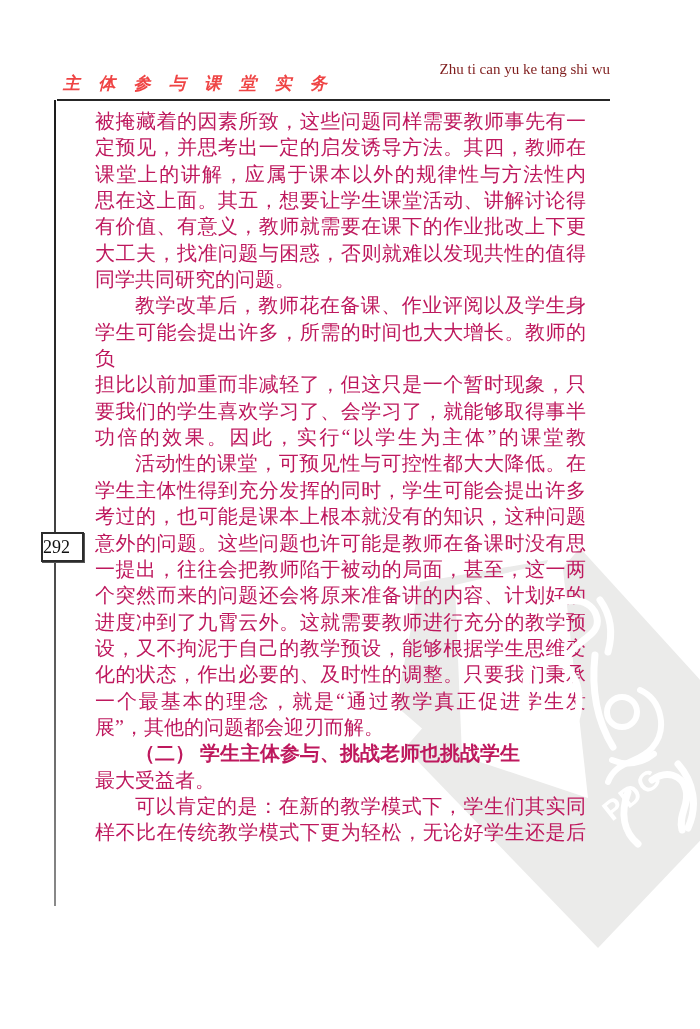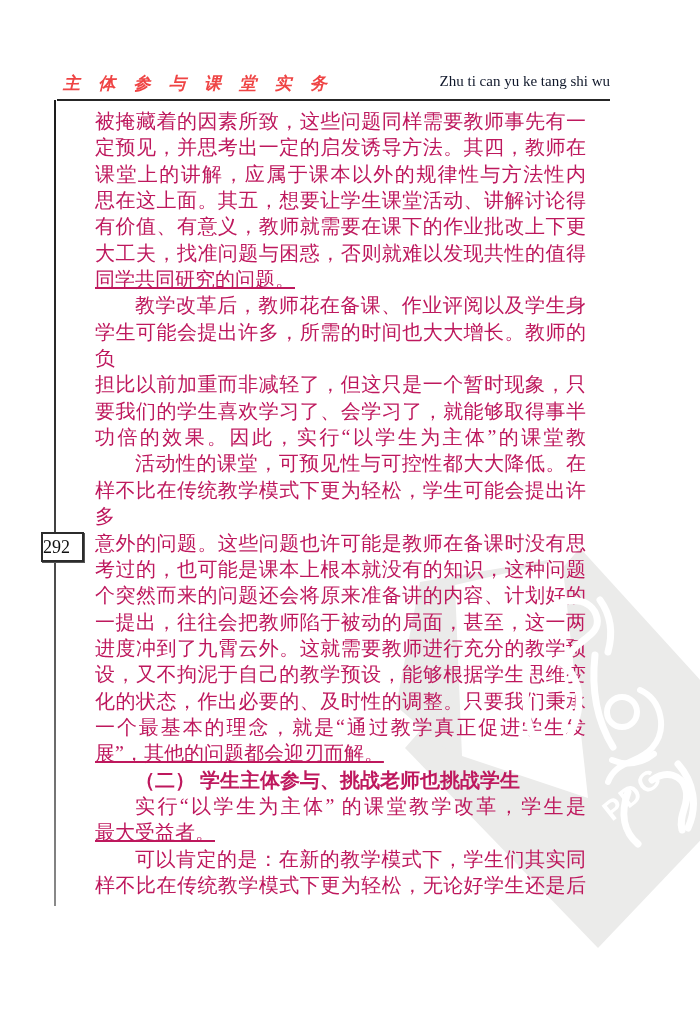--- a/index.html
+++ b/index.html
@@ -19,8 +19,8 @@
     white-space:nowrap;
   }
   .pinyin{
-    position:absolute;top:73px;right:90px;z-index:1;
-    font-size:15px;color:#0f172a;white-space:nowrap;margin-left:21px;
+    position:absolute;top:61px;right:90px;z-index:1;
+    font-size:15px;color:#7f1d1d;white-space:nowrap;margin-left:21px;
   }
   .top-rule{
     position:absolute;left:57px;top:99px;width:553px;height:2px;

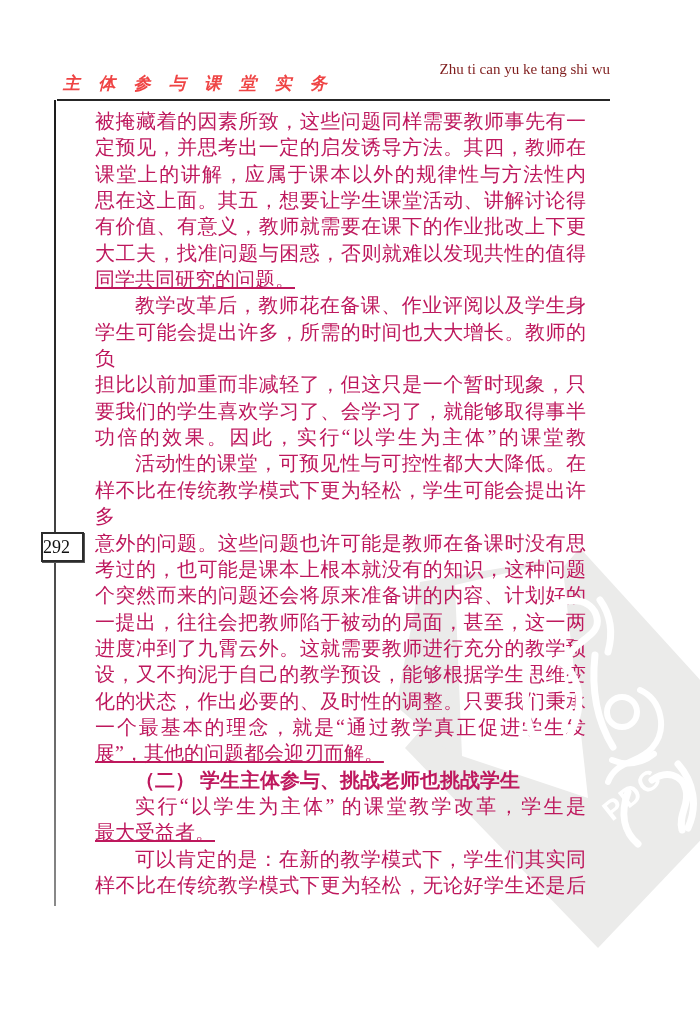--- a/index.html
+++ b/index.html
@@ -47,7 +47,7 @@
     text-align:justify;text-justify:inter-character;text-align-last:justify;
     white-space:normal;
   }
-  .line.end{text-align-last:left;text-decoration:underline;}
+  .line.end{text-align-last:left;}
   .line.indent{text-indent:2em;}
   .line.heading{
     font-weight:700;text-indent:2em;text-align:center;text-align-last:left;

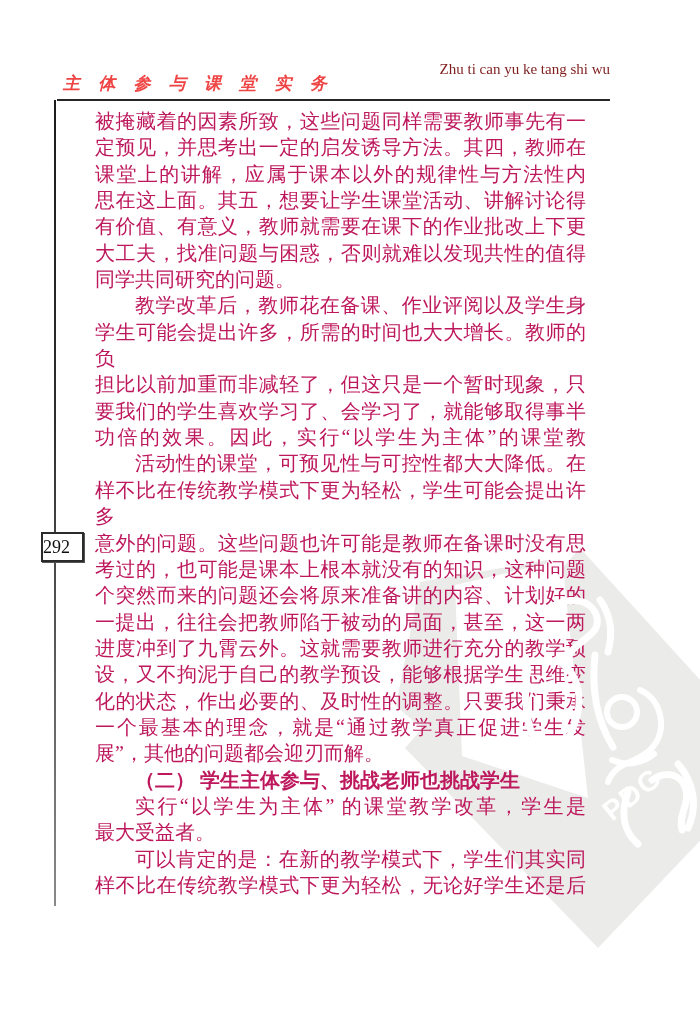--- a/index.html
+++ b/index.html
@@ -87,7 +87,7 @@
       <div class="line">要我们的学生喜欢学习了、会学习了，就能够取得事半</div>
       <div class="line">功倍的效果。因此，实行“以学生为主体”的课堂教</div>
       <div class="line indent">活动性的课堂，可预见性与可控性都大大降低。在</div>
-      <div class="line">样不比在传统教学模式下更为轻松，学生可能会提出许多</div>
+      <div class="line">学生主体性得到充分发挥的同时，学生可能会提出许多</div>
       <div class="line">意外的问题。这些问题也许可能是教师在备课时没有思</div>
       <div class="line">考过的，也可能是课本上根本就没有的知识，这种问题</div>
       <div class="line">个突然而来的问题还会将原来准备讲的内容、计划好的</div>

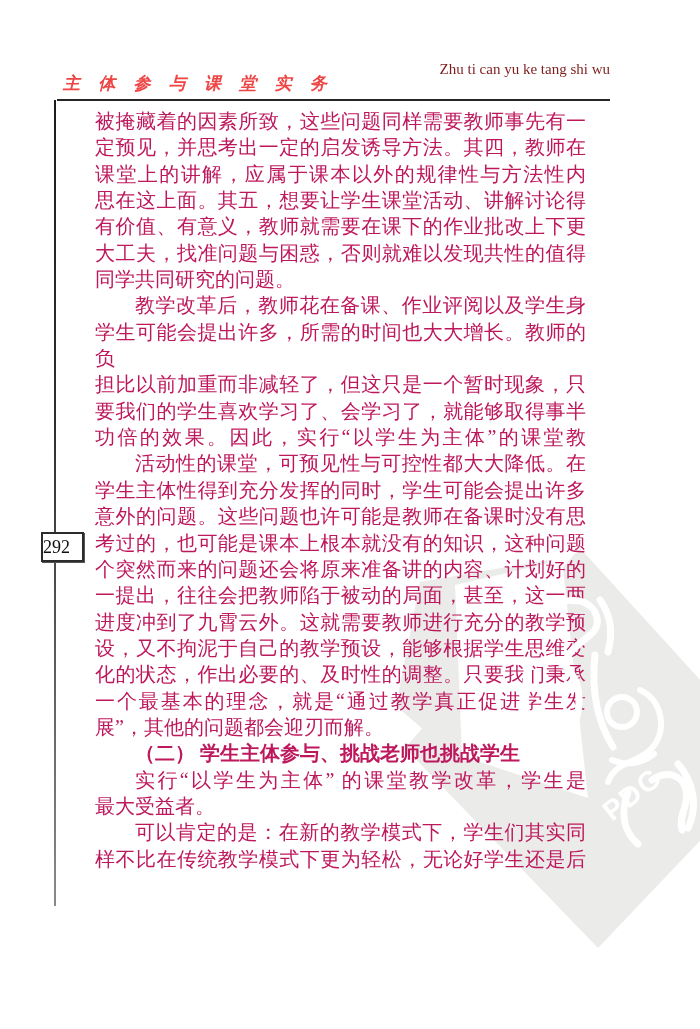--- a/index.html
+++ b/index.html
@@ -88,8 +88,8 @@
       <div class="line">功倍的效果。因此，实行“以学生为主体”的课堂教</div>
       <div class="line indent">活动性的课堂，可预见性与可控性都大大降低。在</div>
       <div class="line">学生主体性得到充分发挥的同时，学生可能会提出许多</div>
+      <div class="line">考过的，也可能是课本上根本就没有的知识，这种问题</div>
       <div class="line">意外的问题。这些问题也许可能是教师在备课时没有思</div>
-      <div class="line">考过的，也可能是课本上根本就没有的知识，这种问题</div>
       <div class="line">个突然而来的问题还会将原来准备讲的内容、计划好的</div>
       <div class="line">一提出，往往会把教师陷于被动的局面，甚至，这一两</div>
       <div class="line">进度冲到了九霄云外。这就需要教师进行充分的教学预</div>

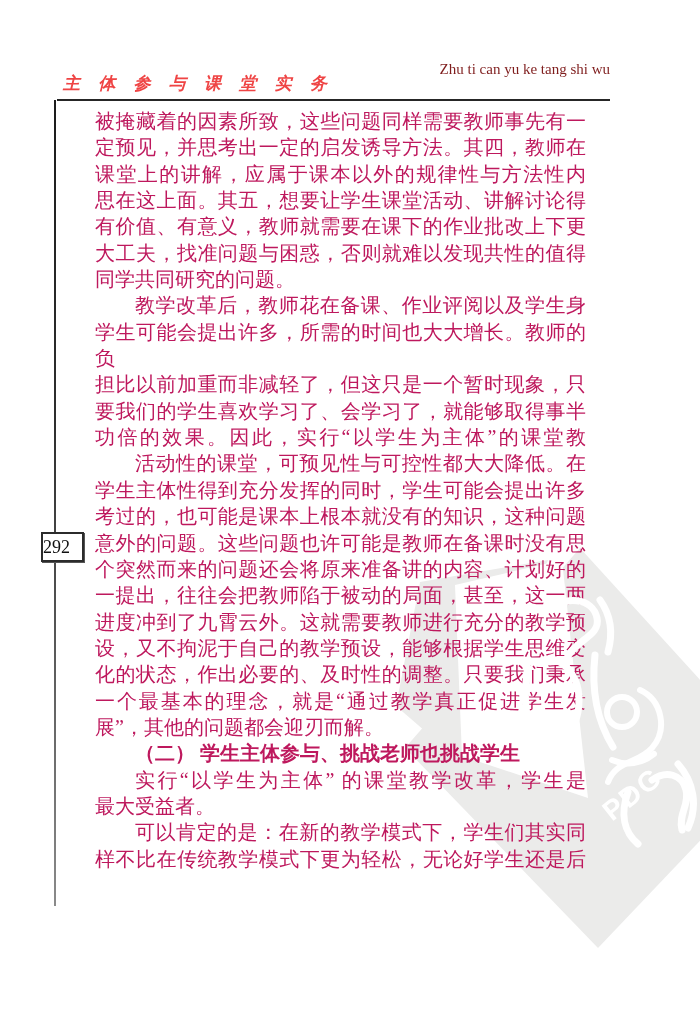--- a/index.html
+++ b/index.html
@@ -90,8 +90,8 @@
       <div class="line">学生主体性得到充分发挥的同时，学生可能会提出许多</div>
       <div class="line">考过的，也可能是课本上根本就没有的知识，这种问题</div>
       <div class="line">意外的问题。这些问题也许可能是教师在备课时没有思</div>
+      <div class="line">一提出，往往会把教师陷于被动的局面，甚至，这一两</div>
       <div class="line">个突然而来的问题还会将原来准备讲的内容、计划好的</div>
-      <div class="line">一提出，往往会把教师陷于被动的局面，甚至，这一两</div>
       <div class="line">进度冲到了九霄云外。这就需要教师进行充分的教学预</div>
       <div class="line">设，又不拘泥于自己的教学预设，能够根据学生思维变</div>
       <div class="line">化的状态，作出必要的、及时性的调整。只要我们秉承</div>

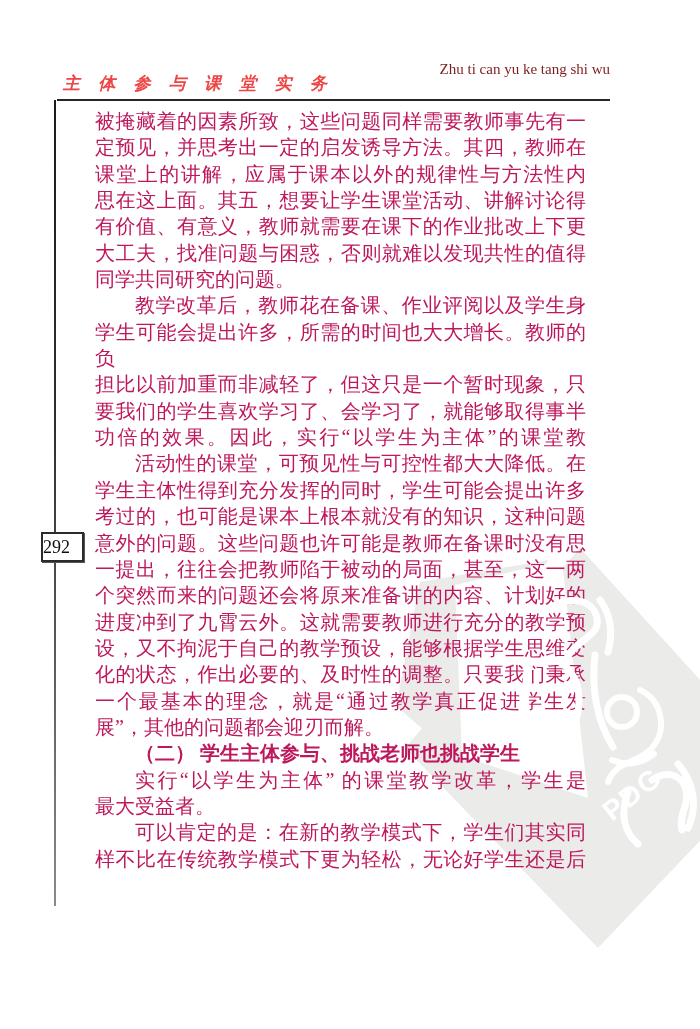--- a/index.html
+++ b/index.html
@@ -98,7 +98,6 @@
       <div class="line">一个最基本的理念，就是“通过教学真正促进学生发</div>
       <div class="line end">展”，其他的问题都会迎刃而解。</div>
       <div class="line heading">（二） 学生主体参与、挑战老师也挑战学生</div>
-      <div class="line indent">实行“以学生为主体” 的课堂教学改革，学生是</div>
       <div class="line end">最大受益者。</div>
       <div class="line indent">可以肯定的是：在新的教学模式下，学生们其实同</div>
       <div class="line">样不比在传统教学模式下更为轻松，无论好学生还是后</div>

